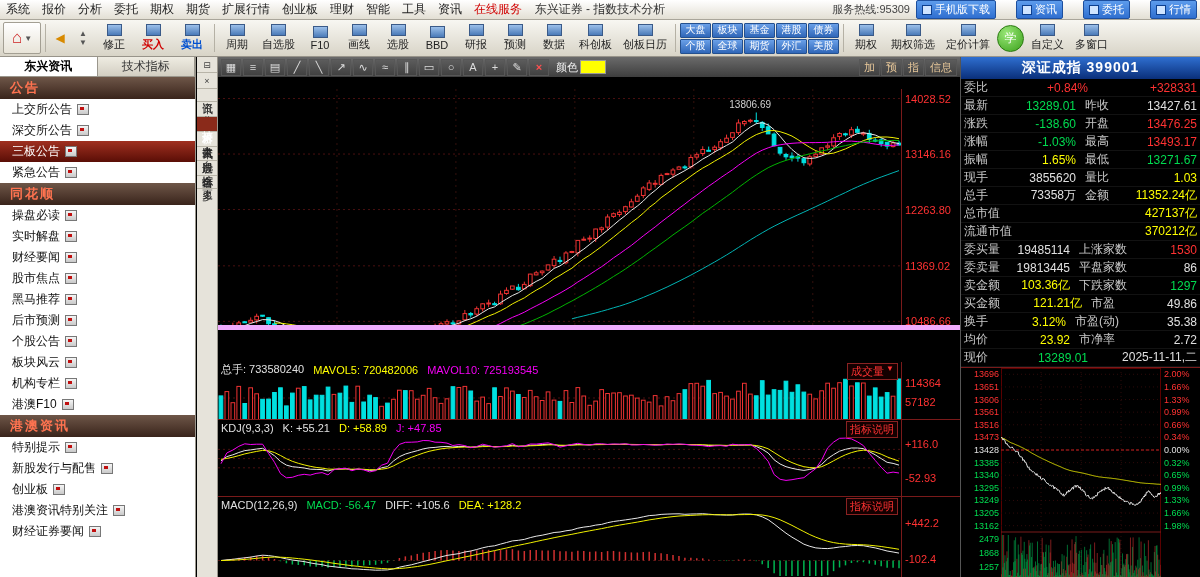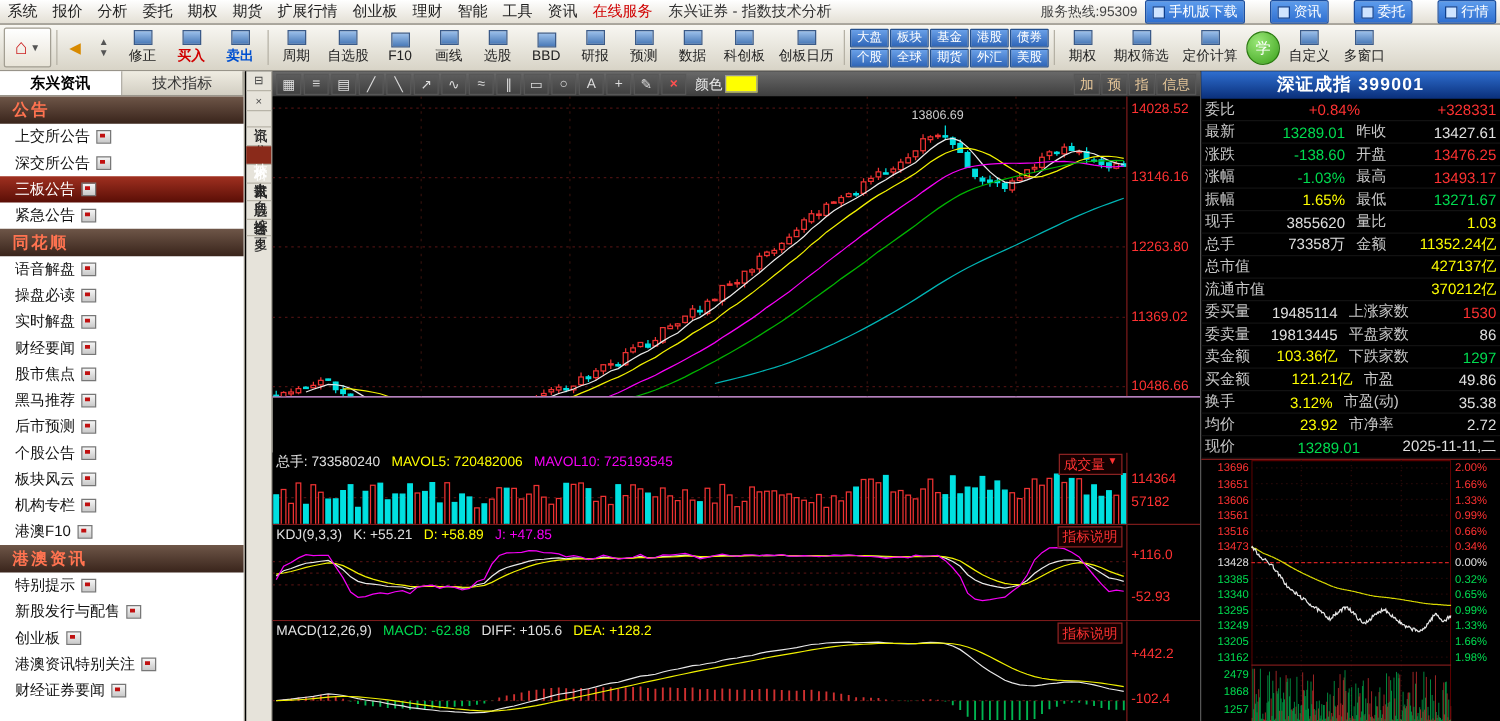--- a/index.html
+++ b/index.html
@@ -79,7 +79,7 @@
 
   
   .pane{position:absolute;left:218px;width:742px;background:#000;box-sizing:border-box;overflow:hidden;}
-  #pane-candles{top:77px;height:241px;border-bottom:1px solid #f0abfc;}
+  #pane-candles{top:89px;height:241px;border-bottom:5px solid #f0abfc;}
   #pane-volume{top:362px;height:58px;border-bottom:1px solid #7a1a1a;}
   #pane-kdj{top:420px;height:77px;border-bottom:1px solid #7a1a1a;}
   #pane-macd{top:497px;height:80px;}

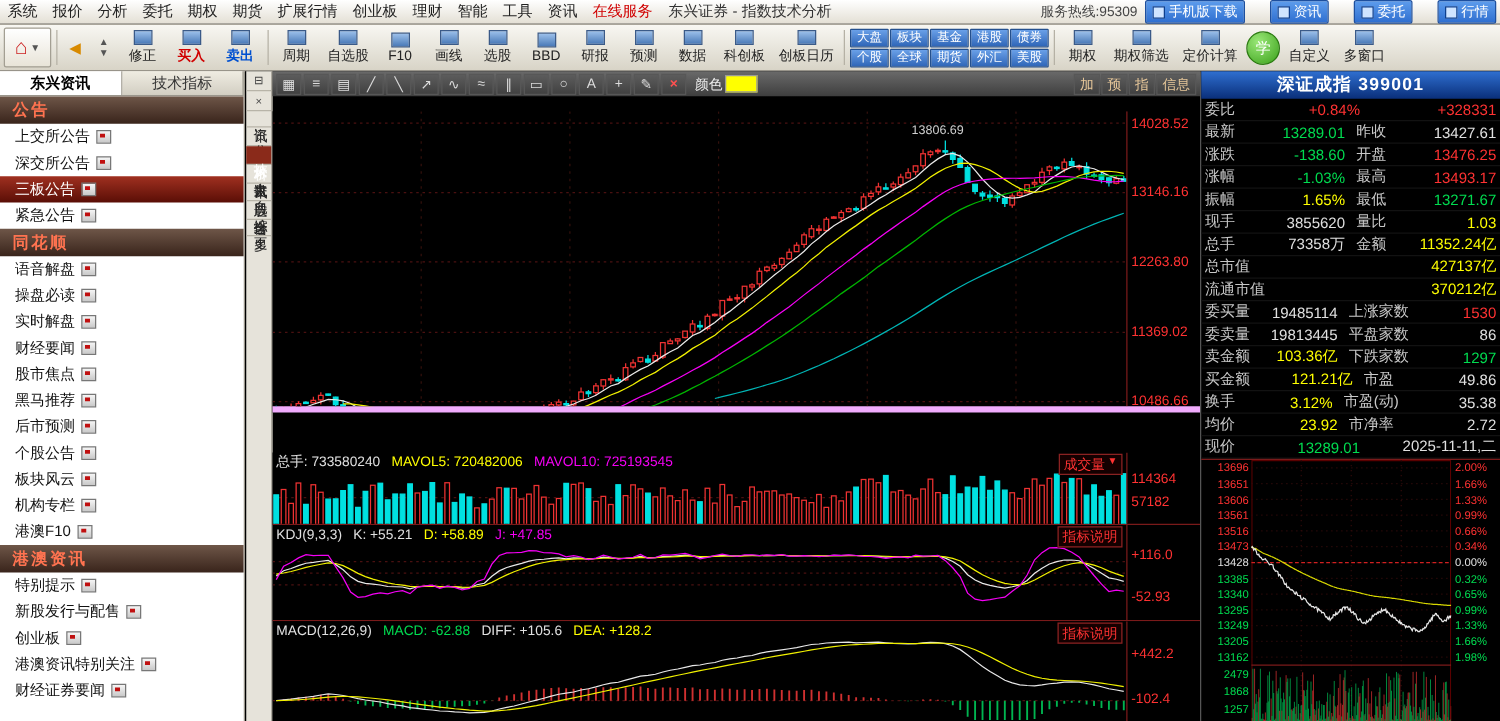--- a/index.html
+++ b/index.html
@@ -274,10 +274,6 @@
           <span class="sb-ic"></span>
         </div>
         <div class="sb-header">同花顺</div>
-        <div class="sb-item">
-          <span>语音解盘</span>
-          <span class="sb-ic"></span>
-        </div>
         <div class="sb-item">
           <span>操盘必读</span>
           <span class="sb-ic"></span>

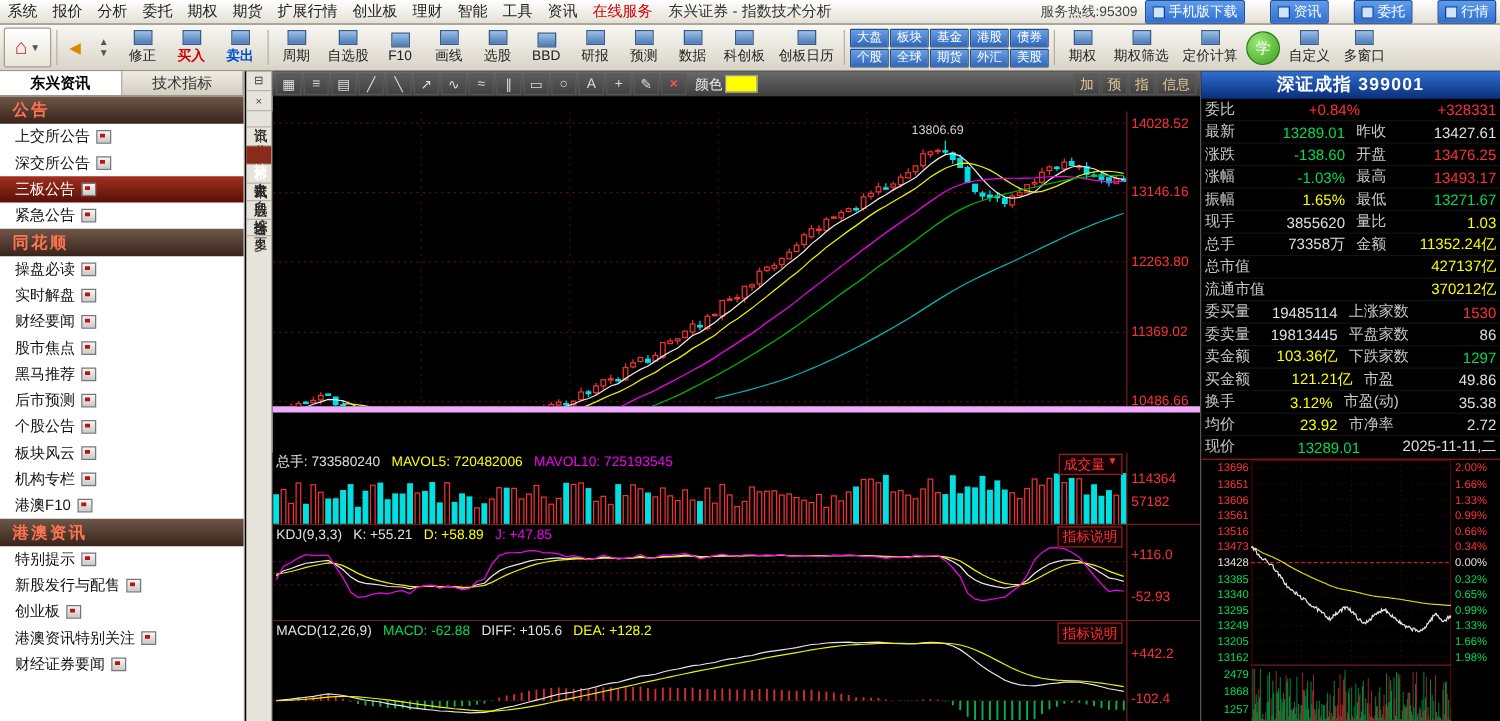--- a/index.html
+++ b/index.html
@@ -798,7 +798,7 @@
   <div class="pane" id="pane-macd">
     <div class="pane-header">
       <span class="ph-w">MACD(12,26,9)</span>
-      <span class="ph-g">MACD: -62.88</span>
+      <span class="ph-g">MACD: -56.47</span>
       <span class="ph-w">DIFF: +105.6</span>
       <span class="ph-y">DEA: +128.2</span>
     </div>

